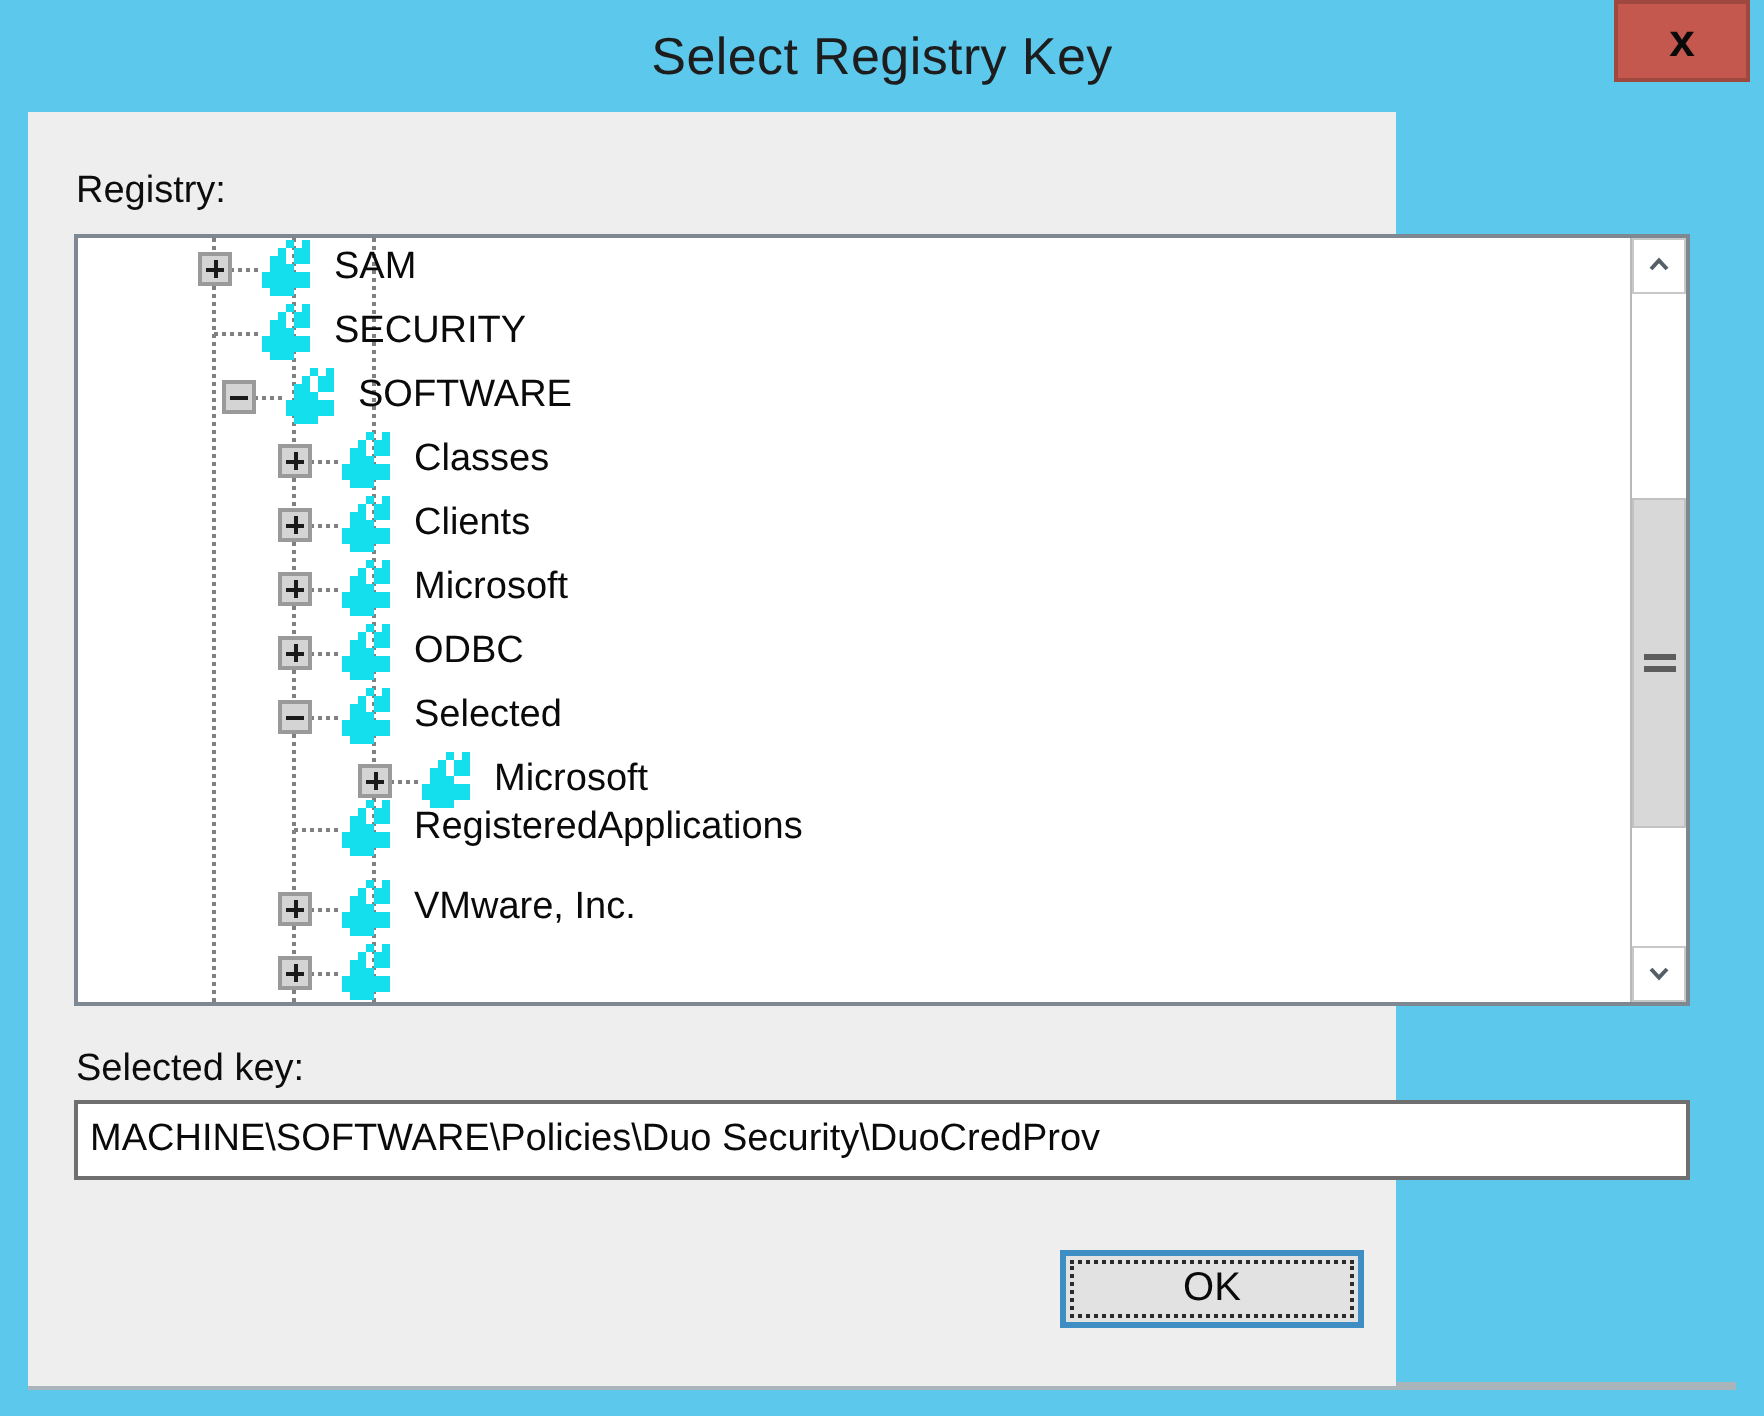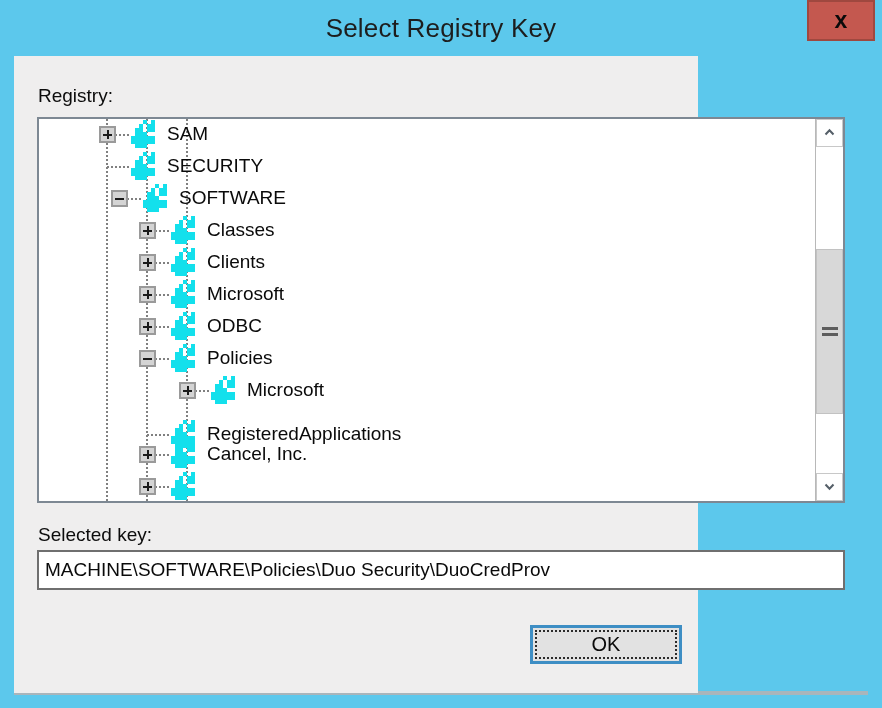--- a/index.html
+++ b/index.html
@@ -597,7 +597,7 @@
               <i style="left: 12px; top: 24px; width: 4px; height: 4px;"></i>
               <i style="left: 16px; top: 24px; width: 4px; height: 4px;"></i>
             </span>
-            <span class="node-label" style="left: 168px;">Policies</span>
+            <span class="node-label" style="left: 168px;">Selected</span>
           </div>
           <div class="tree-row" style="top: 256px; position: absolute; left: 0px; width: 778px;">
             <div class="hline" style="left: 148px; top: 15px; width: 22px;"></div>

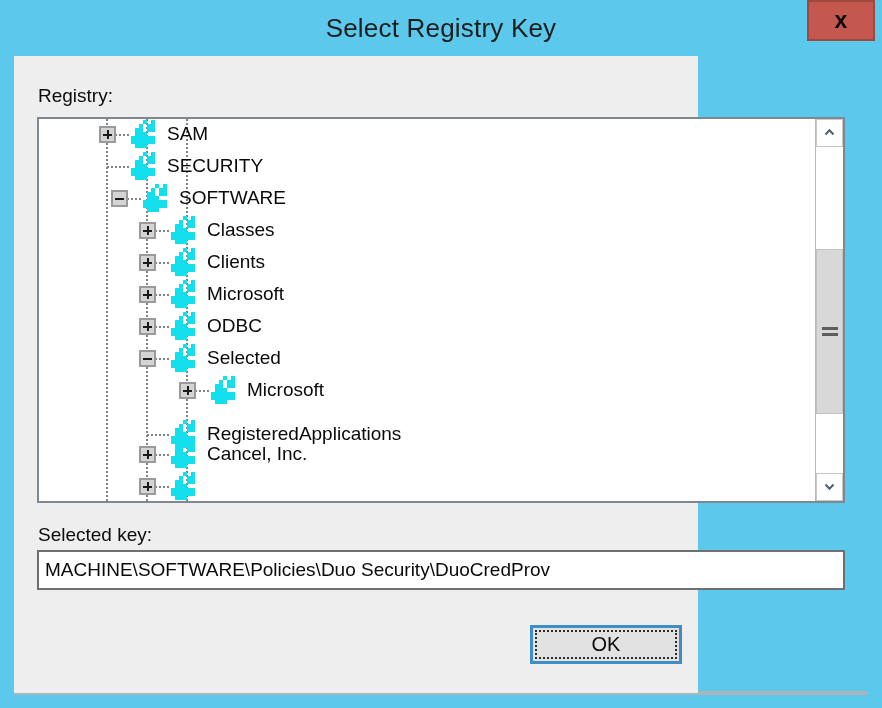--- a/index.html
+++ b/index.html
@@ -633,7 +633,7 @@
             </span>
             <span class="node-label" style="left: 208px;">Microsoft</span>
           </div>
-          <div class="tree-row" style="top: 300px; position: absolute; left: 0px; width: 778px;">
+          <div class="tree-row" style="top: 280px; position: absolute; left: 0px; width: 778px;">
             <div class="hline" style="left: 108px; top: 15px; width: 22px;"></div>
             <span class="regkey-icon" style="left: 128px; top: 1px;">
               <i style="left: 16px; top: 0px; width: 4px; height: 4px;"></i>

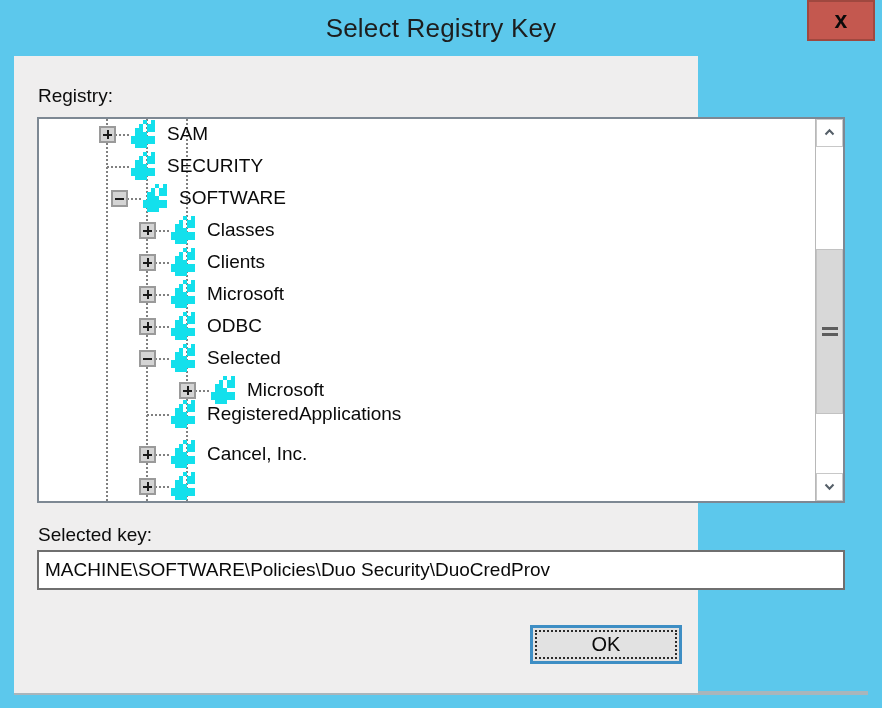--- a/index.html
+++ b/index.html
@@ -698,7 +698,7 @@
               <i style="left: 12px; top: 24px; width: 4px; height: 4px;"></i>
               <i style="left: 16px; top: 24px; width: 4px; height: 4px;"></i>
             </span>
-            <span class="node-label" style="left: 168px;">Cancel, Inc.</span>
+            <span class="node-label" style="left: 168px;">VMware, Inc.</span>
           </div>
           <div class="tree-row" style="top: 352px; position: absolute; left: 0px; width: 778px;">
             <div class="hline" style="left: 108px; top: 15px; width: 22px;"></div>

